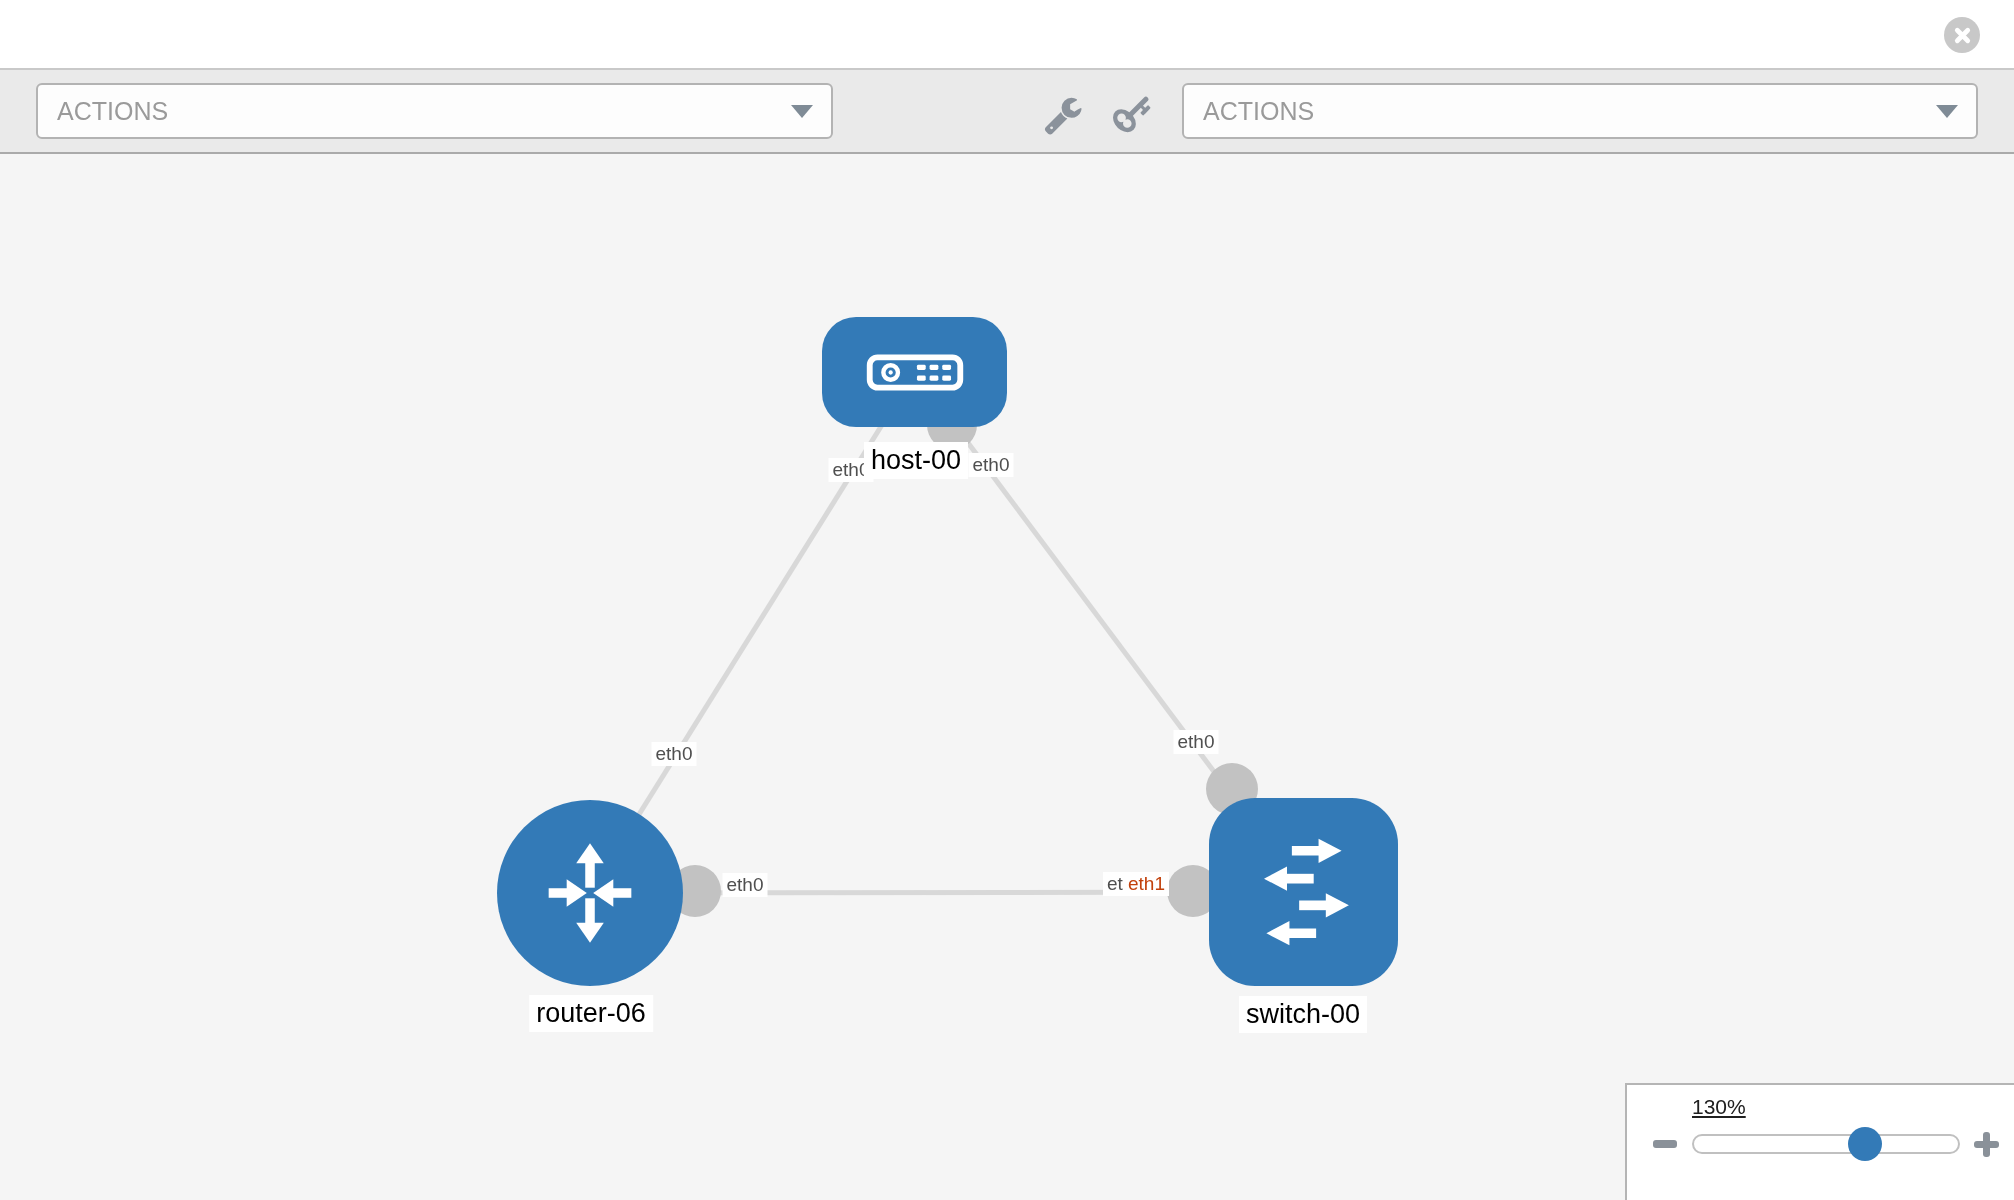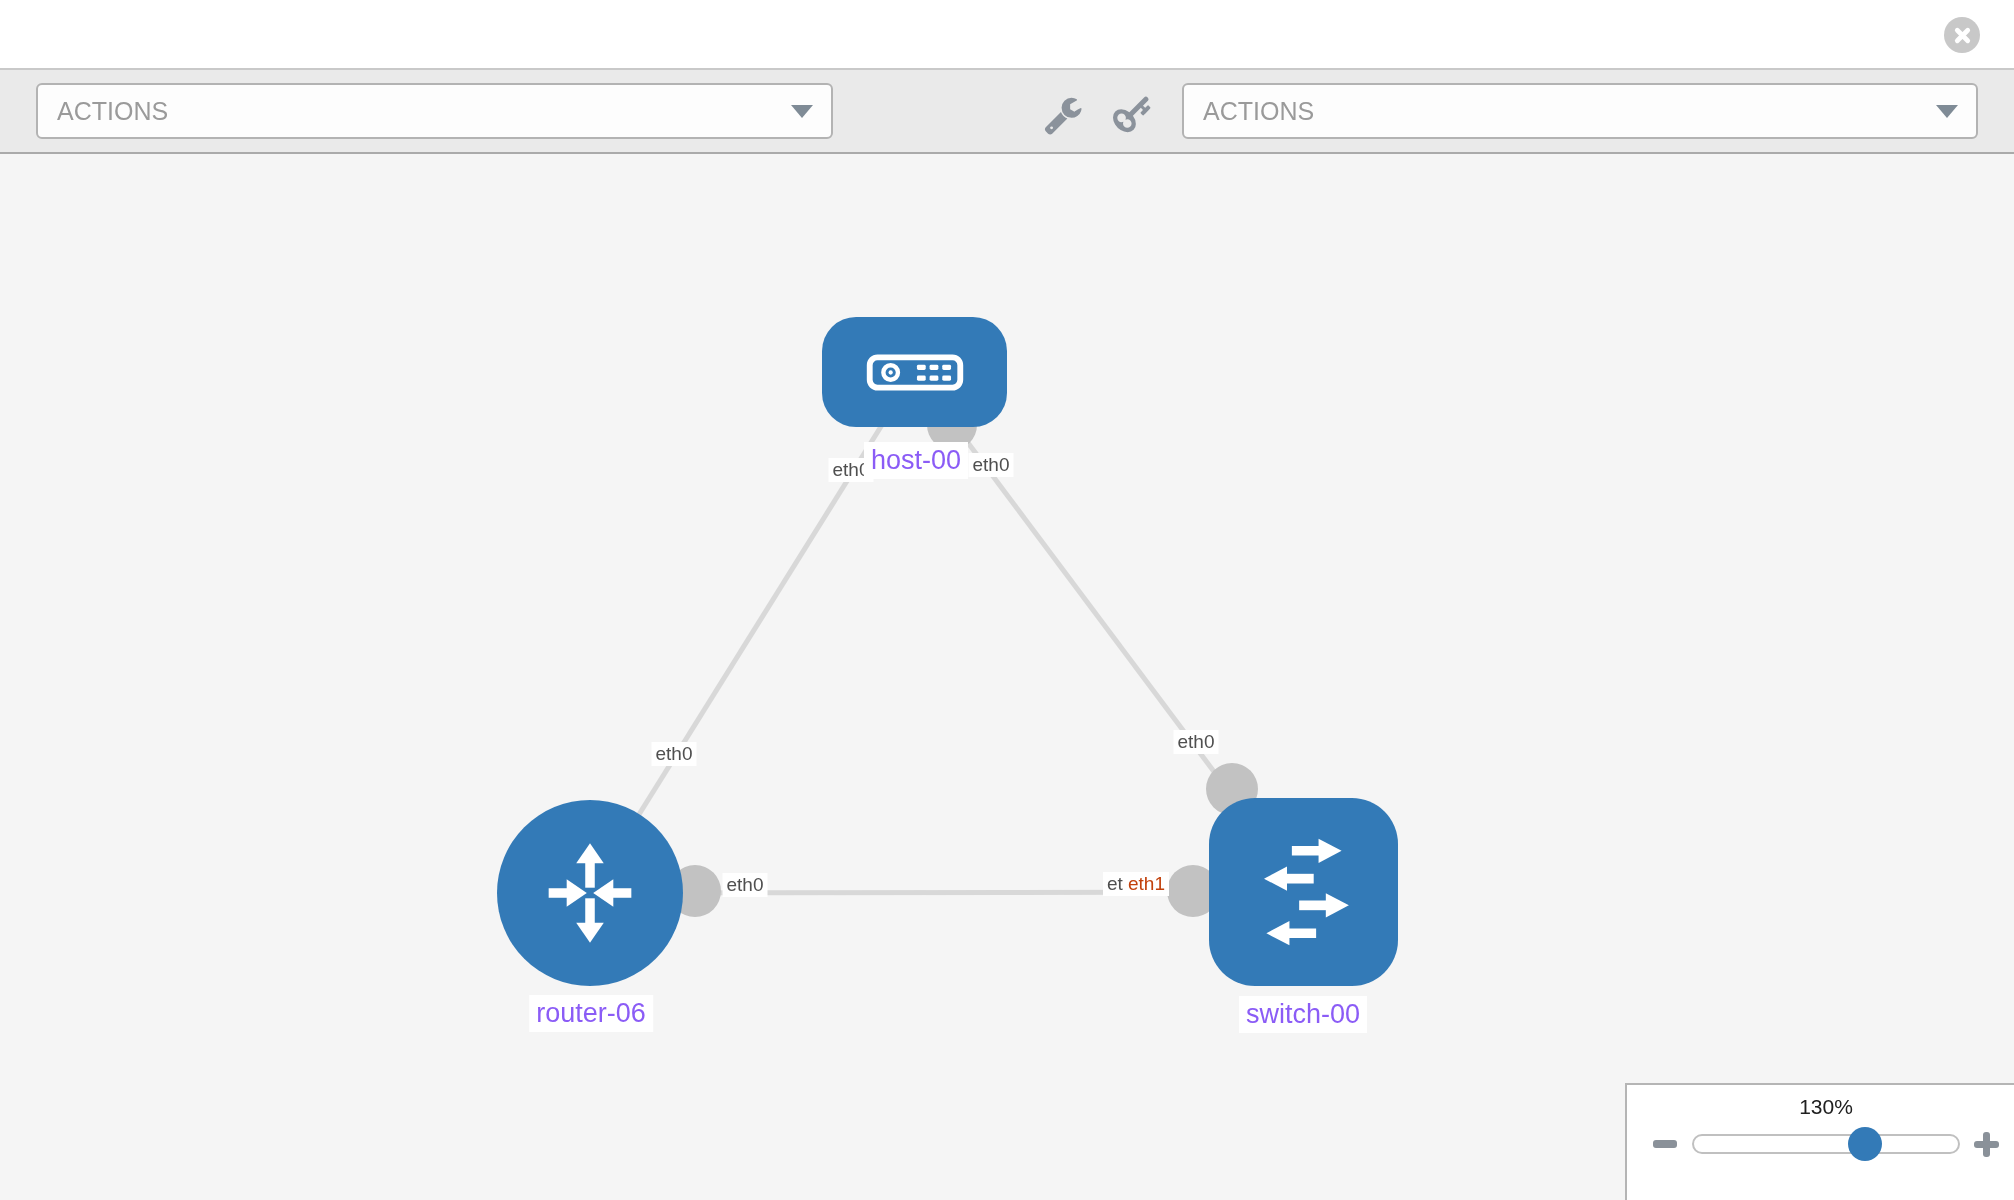--- a/index.html
+++ b/index.html
@@ -29,7 +29,7 @@
   .node-host{left:822px;top:163px;width:185px;height:110px;border-radius:34px;}
   .node-router{left:497px;top:646px;width:186px;height:186px;border-radius:50%;}
   .node-switch{left:1209px;top:644px;width:189px;height:188px;border-radius:46px;}
-  .node-label{position:absolute;z-index:6;background:#ffffff;color:#8b5cf6;font-size:27px;line-height:33px;padding:2px 7px;transform:translateX(-50%);white-space:nowrap;}
+  .node-label{position:absolute;z-index:6;background:#ffffff;color:#000000;font-size:27px;line-height:33px;padding:2px 7px;transform:translateX(-50%);white-space:nowrap;}
   .iface{position:absolute;z-index:5;background:#ffffff;color:#4f4f4f;font-size:19px;line-height:22px;padding:1px 4px;transform:translateX(-50%);white-space:nowrap;}
   .iface-overlap{position:absolute;z-index:5;top:718px;left:1103px;height:24px;}
   .iface-overlap .under{position:absolute;left:0;top:0;background:#fff;color:#4f4f4f;font-size:19px;line-height:22px;padding:1px 4px;white-space:nowrap;}

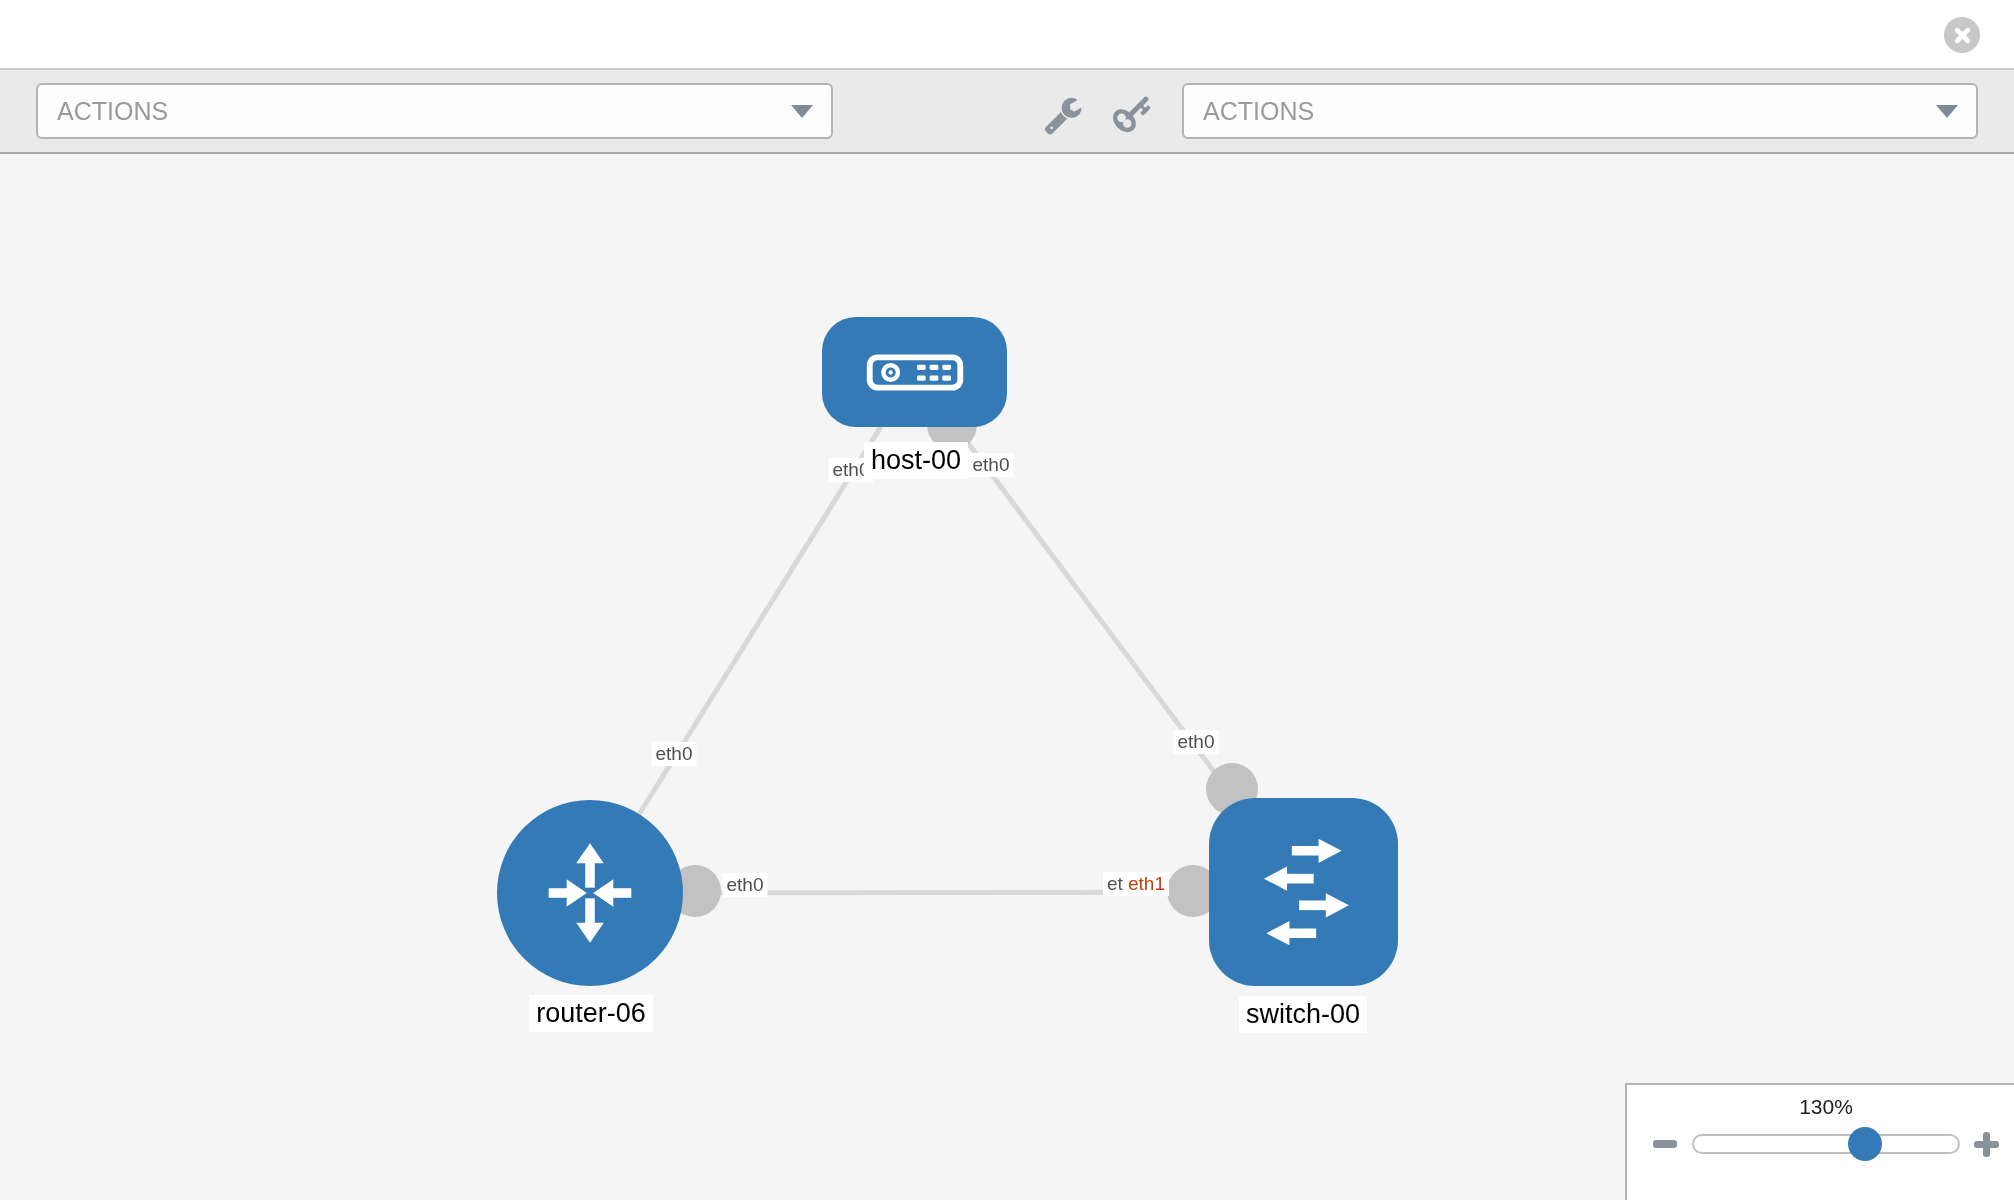--- a/index.html
+++ b/index.html
@@ -36,7 +36,7 @@
   .iface-overlap .over{position:absolute;left:21px;top:0;background:#fff;color:#c2410c;font-size:19px;line-height:22px;padding:1px 4px;white-space:nowrap;z-index:2;}
   
   .zoom-panel{position:absolute;left:1625px;top:929px;width:389px;height:117px;background:#ffffff;border-top:2px solid #b5b5b5;border-left:2px solid #b5b5b5;box-sizing:content-box;z-index:8;}
-  .zoom-level{position:absolute;left:65px;top:10px;width:268px;text-align:center;font-size:21px;color:#202020;}
+  .zoom-level{position:absolute;left:65px;top:10px;width:268px;text-align:left;font-size:21px;color:#202020;text-decoration:underline;}
   .zoom-minus{position:absolute;left:26px;top:55px;width:24px;height:8px;background:#8a9199;border-radius:3px;cursor:pointer;}
   .zoom-track{position:absolute;left:65px;top:49px;width:268px;height:20px;background:#ffffff;border:2px solid #c0c0c0;border-radius:12px;box-sizing:border-box;cursor:pointer;}
   .zoom-thumb{position:absolute;left:221px;top:42px;width:34px;height:34px;border-radius:50%;background:#337ab7;cursor:grab;}

